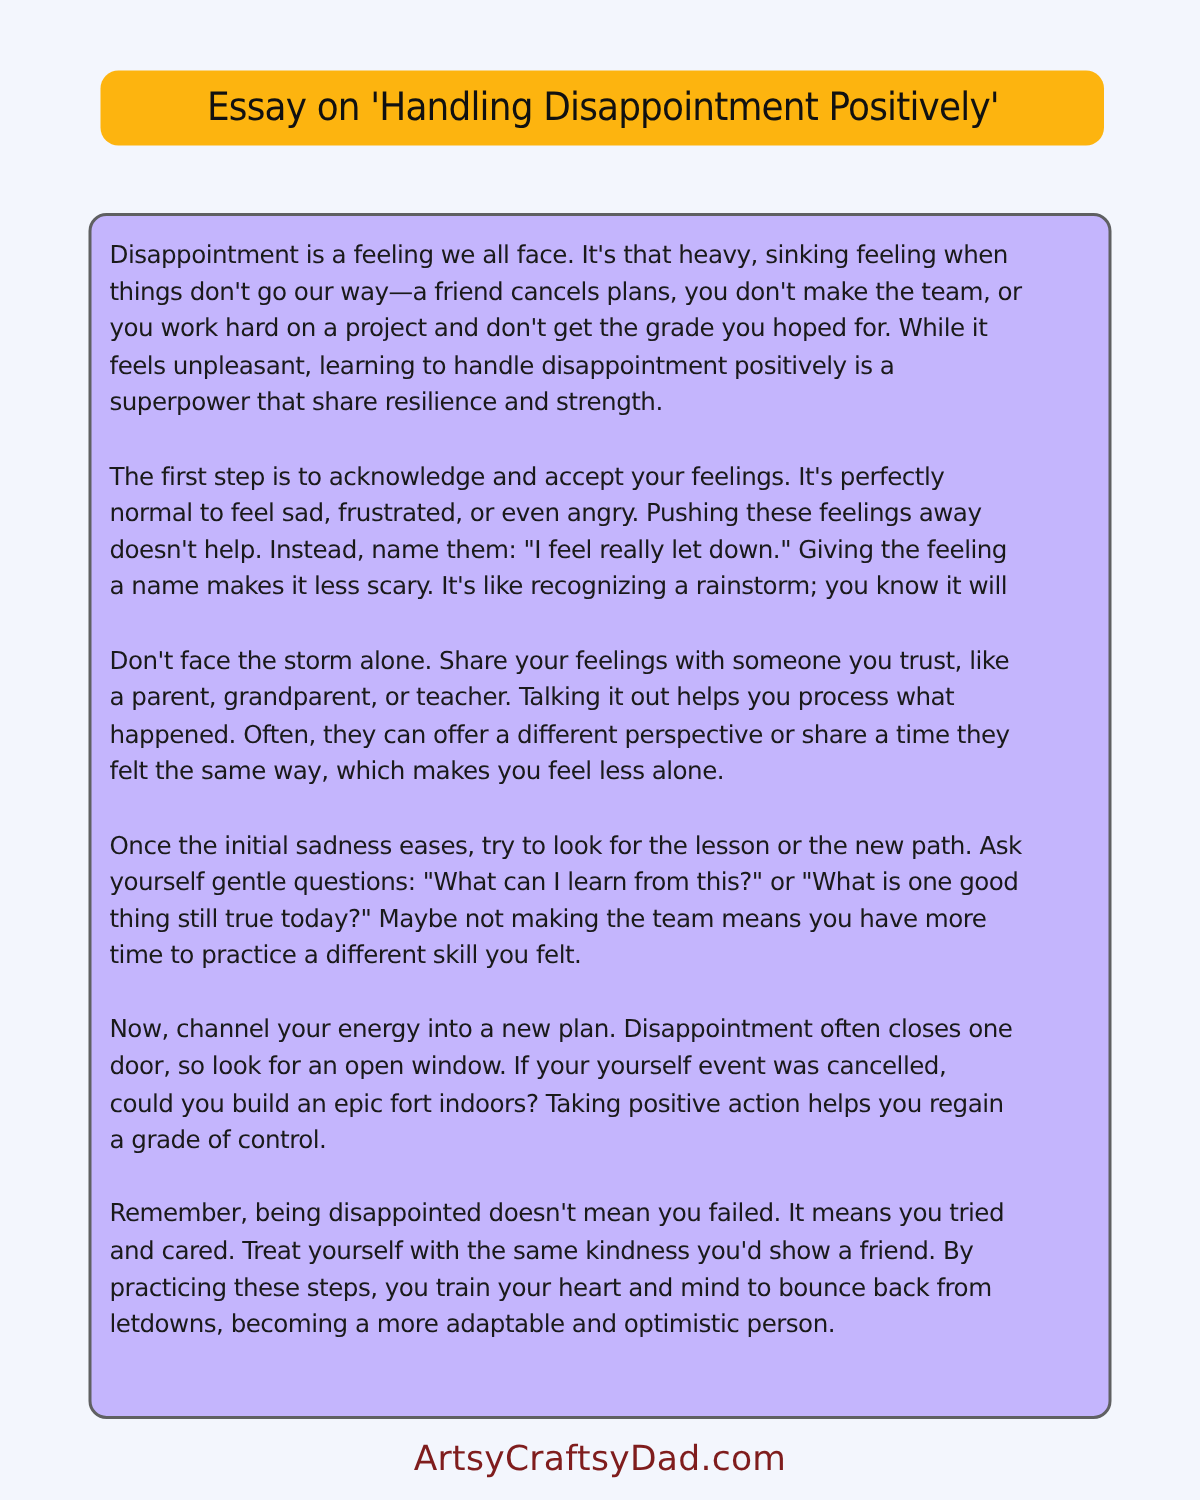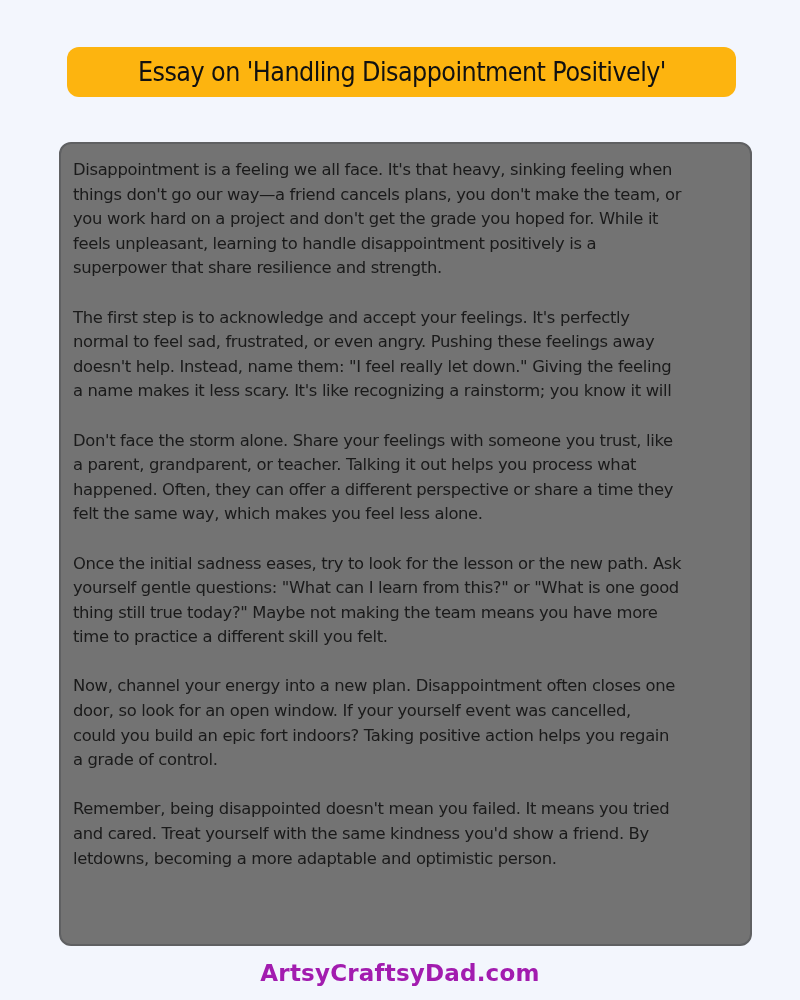--- a/index.html
+++ b/index.html
@@ -41,11 +41,10 @@
       top: 142px;
       width: 678px;
       height: 800px;
-      background: #737373;
+      background: #c4b5fd;
       border: 2px solid #5f6062;
       border-radius: 12px;
       box-sizing: content-box;
-      padding-left: 11px;
     }
     .essay-body {
       position: absolute;

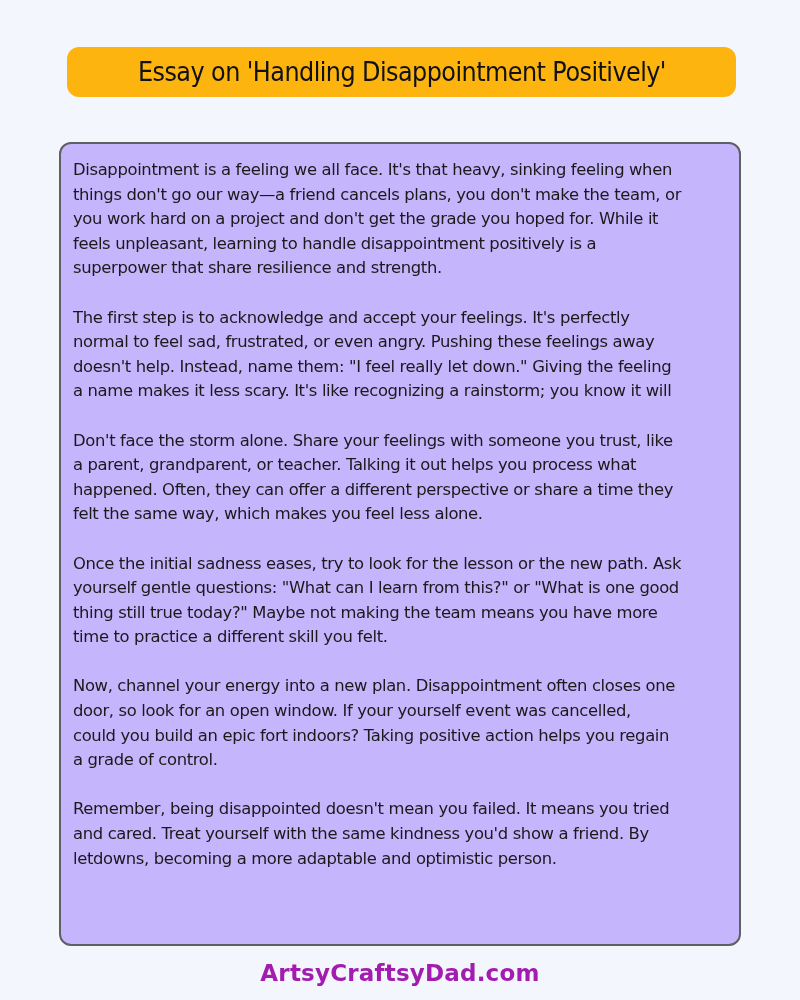--- a/index.html
+++ b/index.html
@@ -125,6 +125,7 @@
     <p class="para">
       <span class="line">Remember, being disappointed doesn't mean you failed. It means you tried</span>
       <span class="line">and cared. Treat yourself with the same kindness you'd show a friend. By</span>
+      <span class="line">practicing these steps, you train your heart and mind to bounce back from</span>
       <span class="line">letdowns, becoming a more adaptable and optimistic person.</span>
     </p>
   </div>

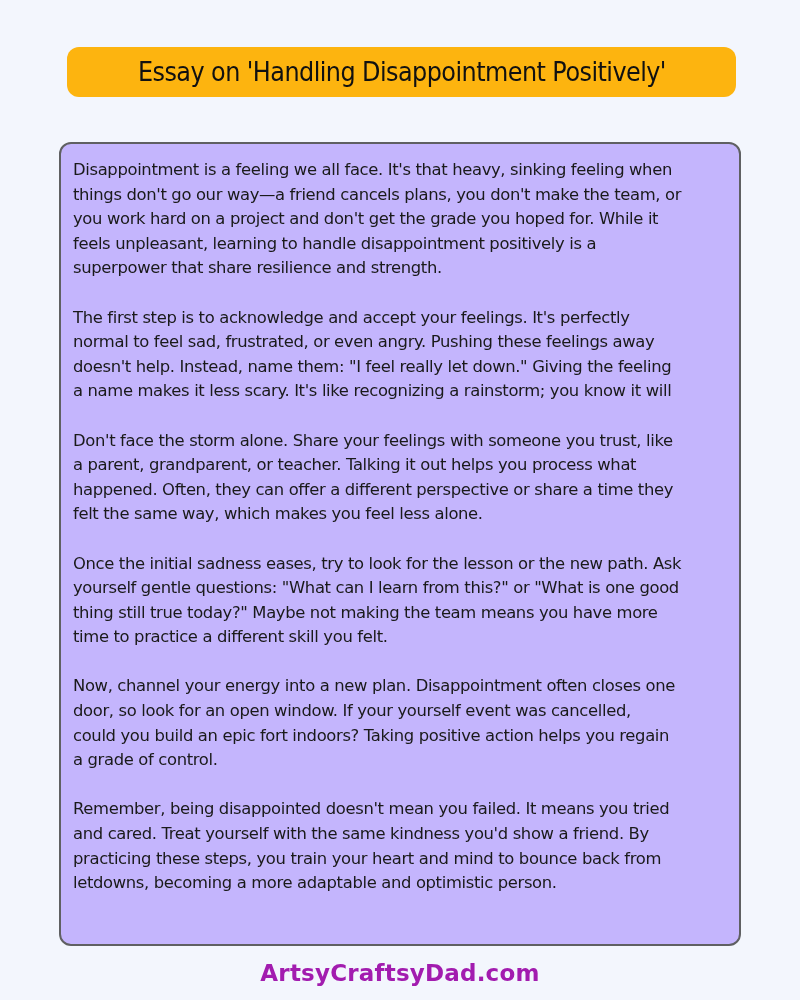--- a/index.html
+++ b/index.html
@@ -76,9 +76,9 @@
     }
     .footer-text {
       font-family: "DejaVu Sans", sans-serif;
-      font-weight: bold;
+      font-weight: normal;
       font-size: 23px;
-      color: #a21caf;
+      color: #7f1d1d;
       letter-spacing: 0.2px;
     }
   </style>

